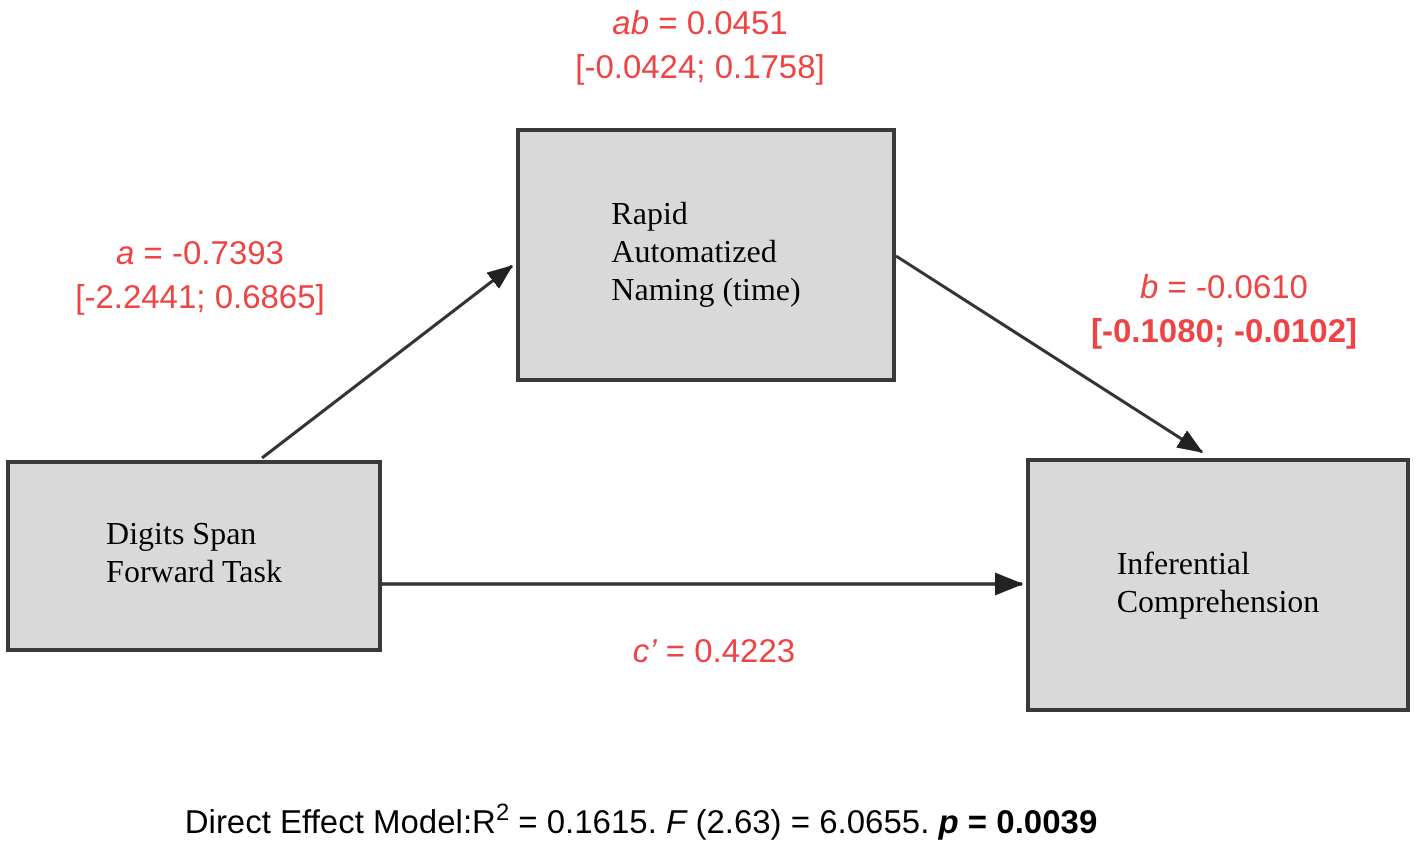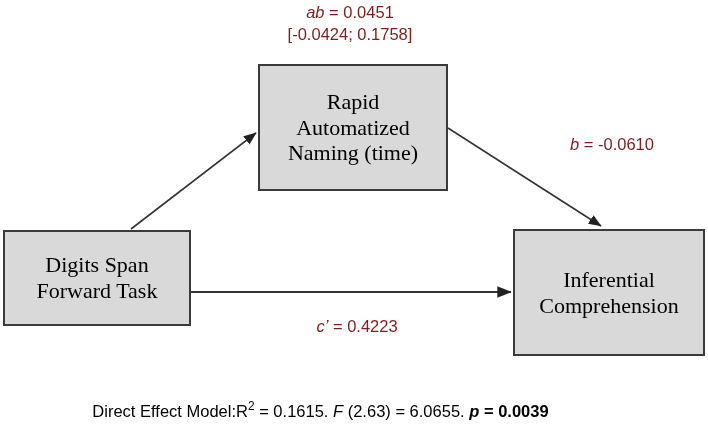--- a/index.html
+++ b/index.html
@@ -48,7 +48,7 @@
     text-align: center;
     font-size: 16.5px;
     line-height: 1.32;
-    color: #7f1d1d;
+    color: #ef4444;
     white-space: nowrap;
   }
   .path-label .coef { font-style: normal; }

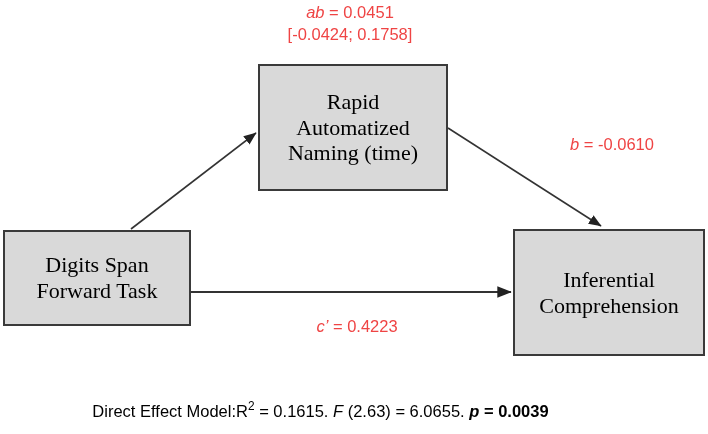--- a/index.html
+++ b/index.html
@@ -32,9 +32,9 @@
     display: flex;
     align-items: center;
     justify-content: center;
-    text-align: center;
+    text-align: left;
     font-family: "Liberation Serif", serif;
-    font-size: 22px;
+    font-size: 16px;
     line-height: 1.18;
     color: #000000;
     white-space: pre-line;

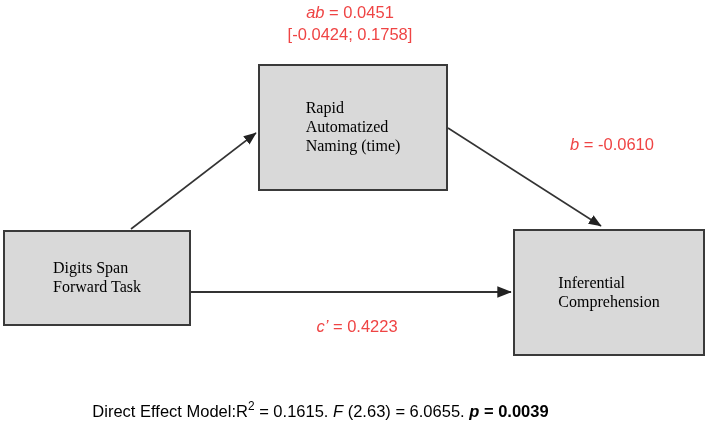--- a/index.html
+++ b/index.html
@@ -107,6 +107,10 @@
     <span class="ci">[-0.0424; 0.1758]</span>
   </div>
 
+  <div class="path-label" id="label-a">
+    <span class="sym">a</span><span> = </span><span class="coef">-0.7393</span>
+    <span class="ci">[-2.2441; 0.6865]</span>
+  </div>
 
   <div class="path-label" id="label-b">
     <span class="sym">b</span><span> = </span><span class="coef">-0.0610</span>

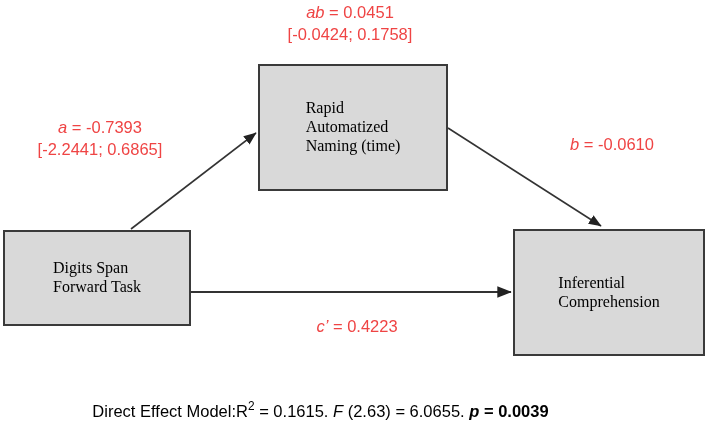--- a/index.html
+++ b/index.html
@@ -114,6 +114,7 @@
 
   <div class="path-label" id="label-b">
     <span class="sym">b</span><span> = </span><span class="coef">-0.0610</span>
+    <span class="ci sig">[-0.1080; -0.0102]</span>
   </div>
 
   <div class="path-label" id="label-c">

